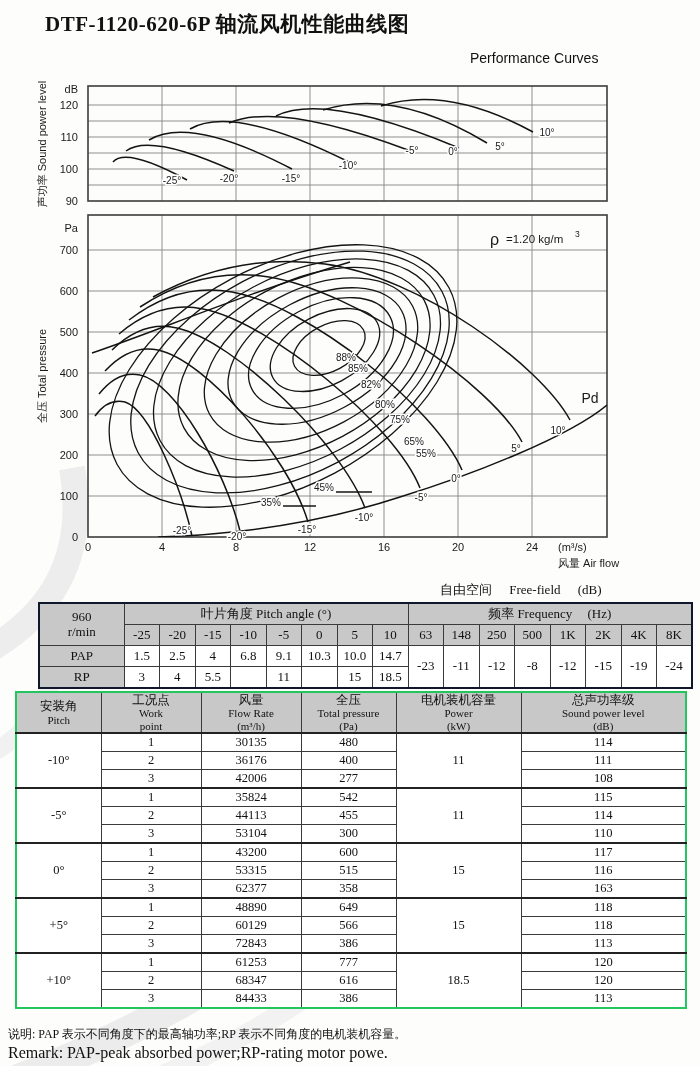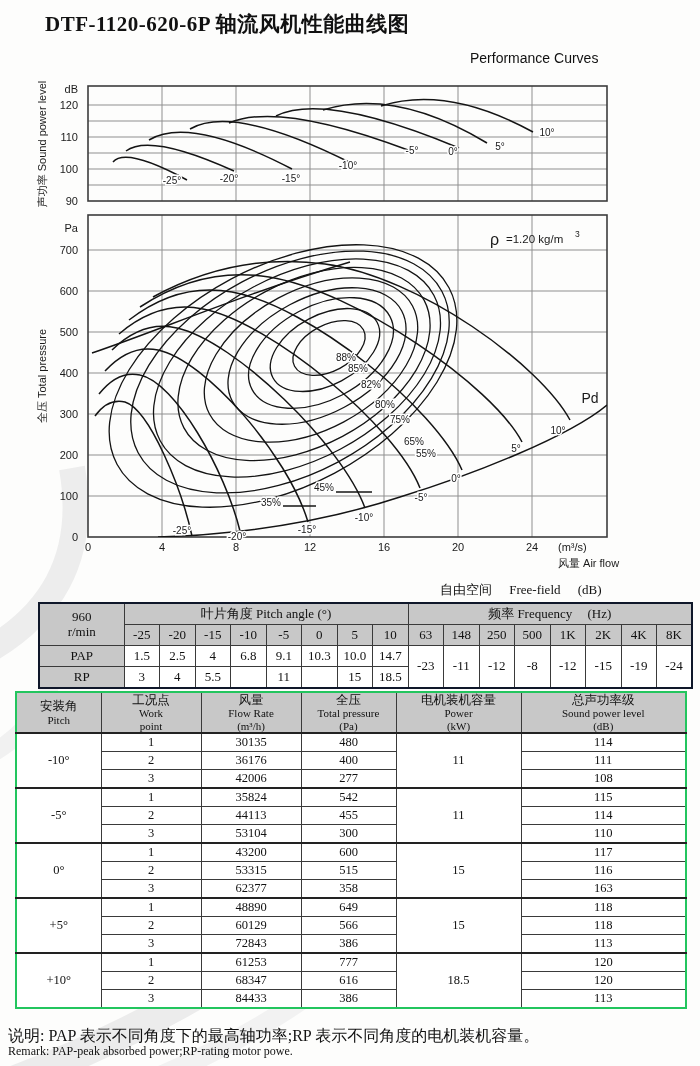--- a/index.html
+++ b/index.html
@@ -36,7 +36,7 @@
   .t2{border:2px solid #22c55e;}
   .t2 .gstart td{border-top:2px solid #222;}
   .hsmall{font-size:11px;line-height:1.12;}
-  .notes1{left:8px;top:1026px;font-size:16px;}
+  .notes1{left:8px;top:1026px;font-size:12px;}
   .notes2{left:8px;top:1044px;font-size:12px;}
 </style>
 </head>

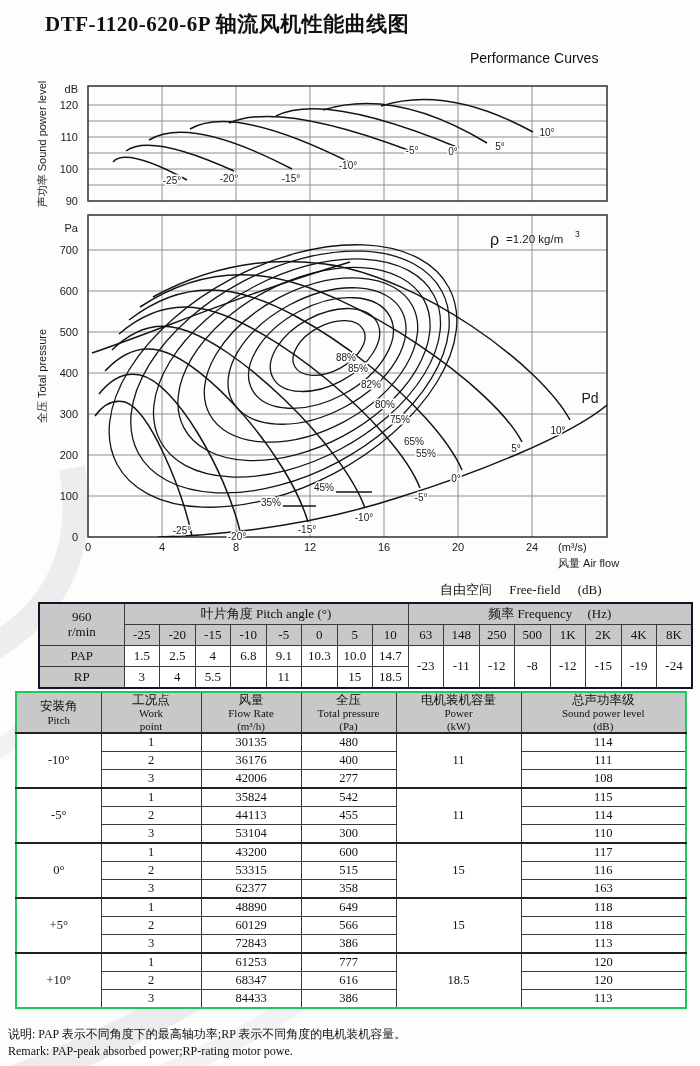--- a/index.html
+++ b/index.html
@@ -37,7 +37,7 @@
   .t2 .gstart td{border-top:2px solid #222;}
   .hsmall{font-size:11px;line-height:1.12;}
   .notes1{left:8px;top:1026px;font-size:12px;}
-  .notes2{left:8px;top:1044px;font-size:12px;}
+  .notes2{left:8px;top:1044px;font-size:16px;}
 </style>
 </head>
 <body>

